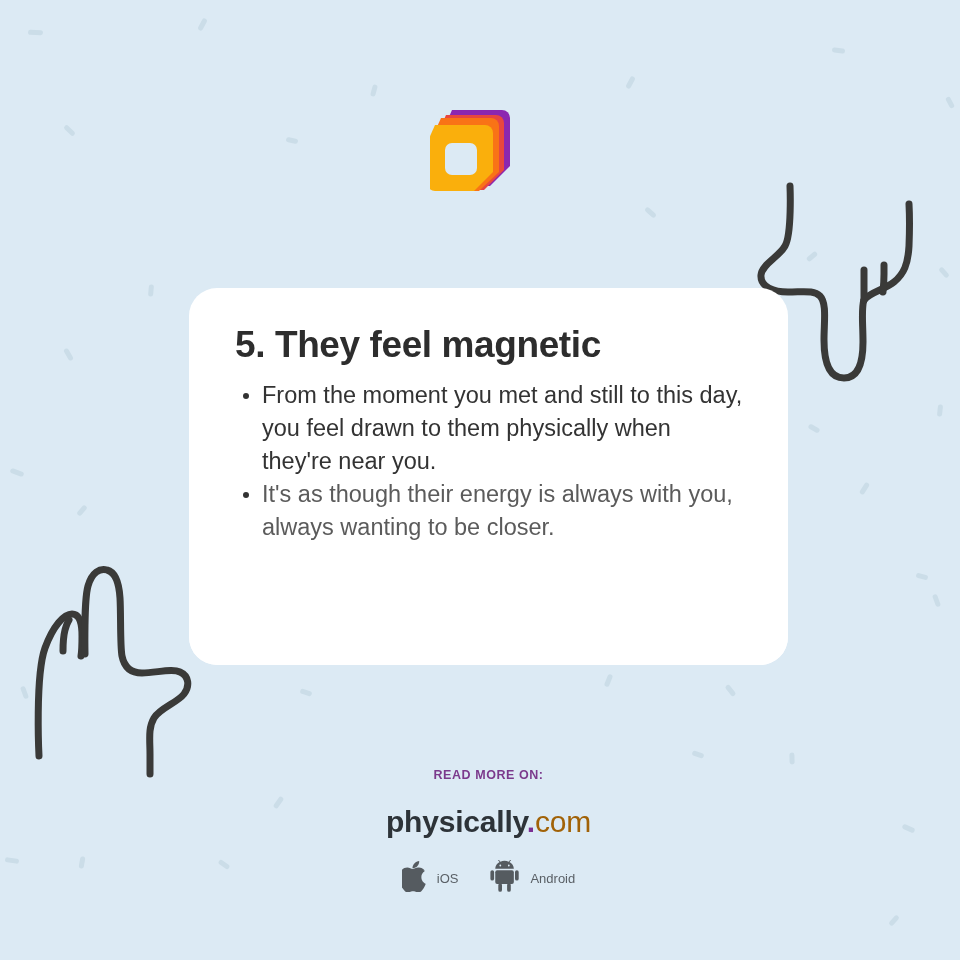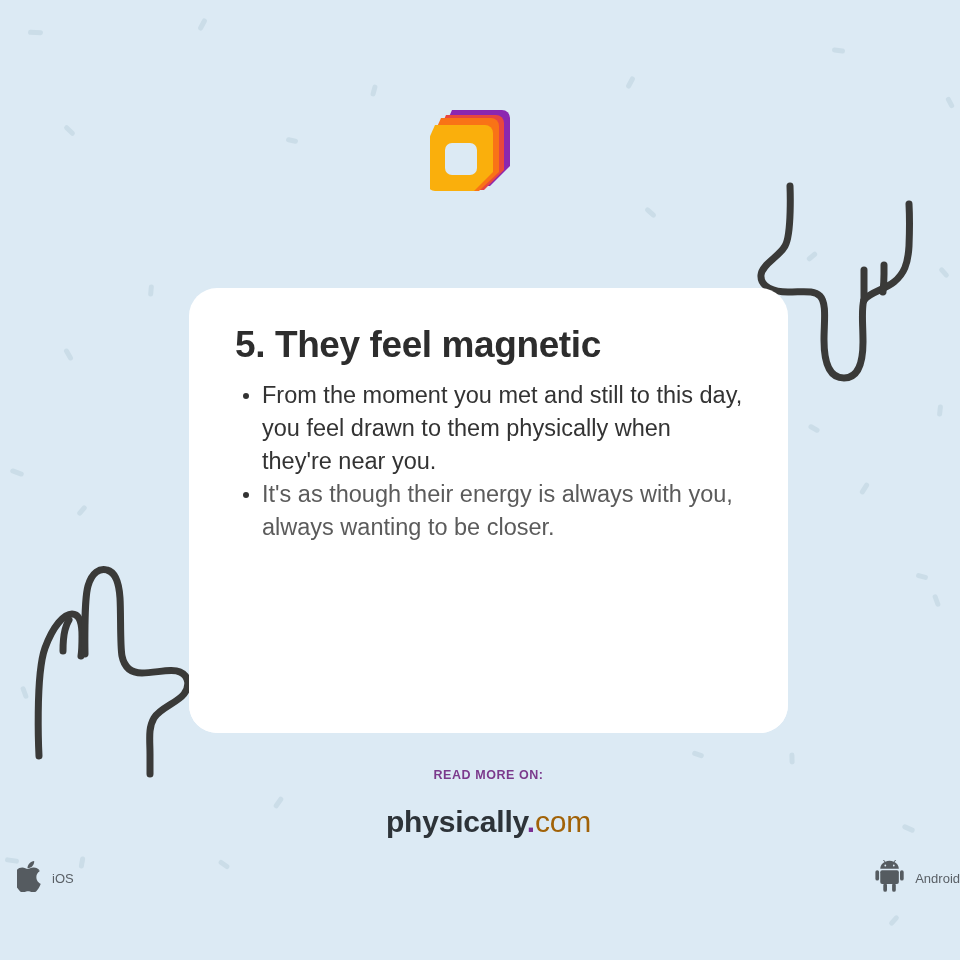--- a/index.html
+++ b/index.html
@@ -54,7 +54,7 @@
     left: 189px;
     top: 288px;
     width: 599px;
-    height: 445px;
+    height: 377px;
     background: #ffffff;
     border-radius: 28px;
     z-index: 2;

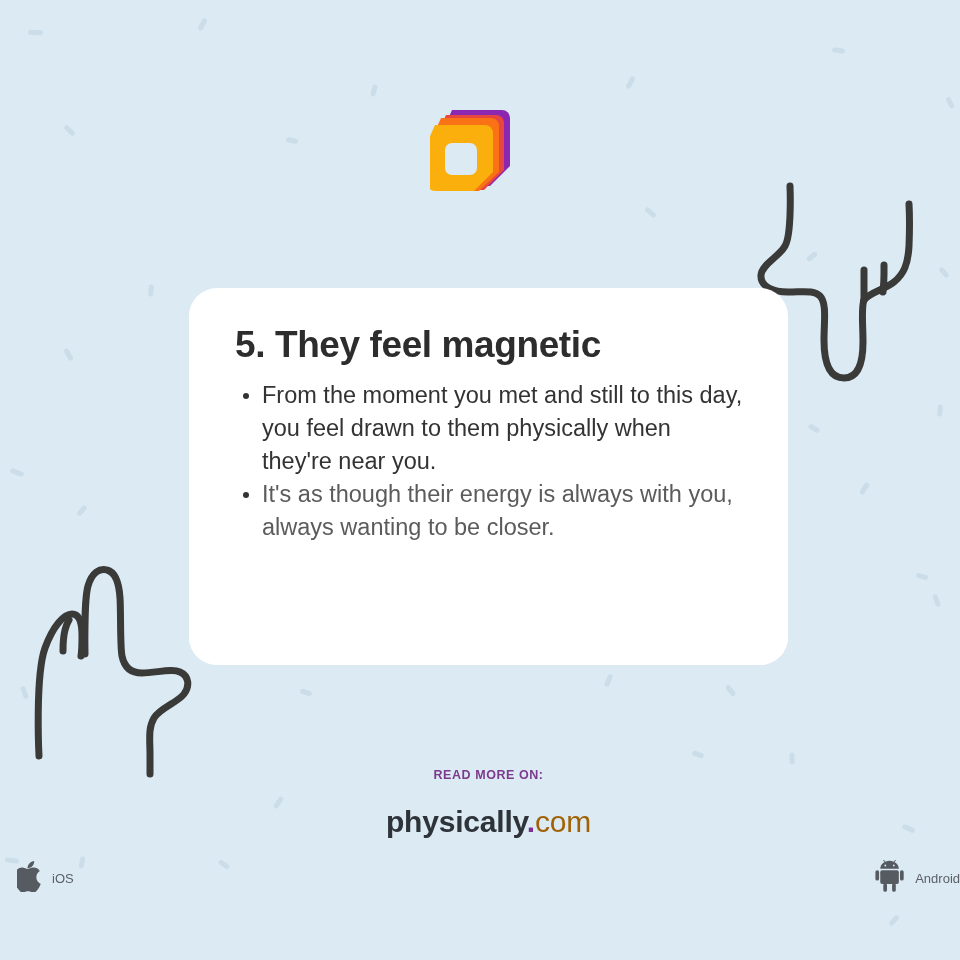--- a/index.html
+++ b/index.html
@@ -133,7 +133,7 @@
   #store-badges {
     margin-top: 23px;
     display: flex;
-    justify-content: space-between;
+    justify-content: center;
     align-items: center;
     gap: 32px;
   }

